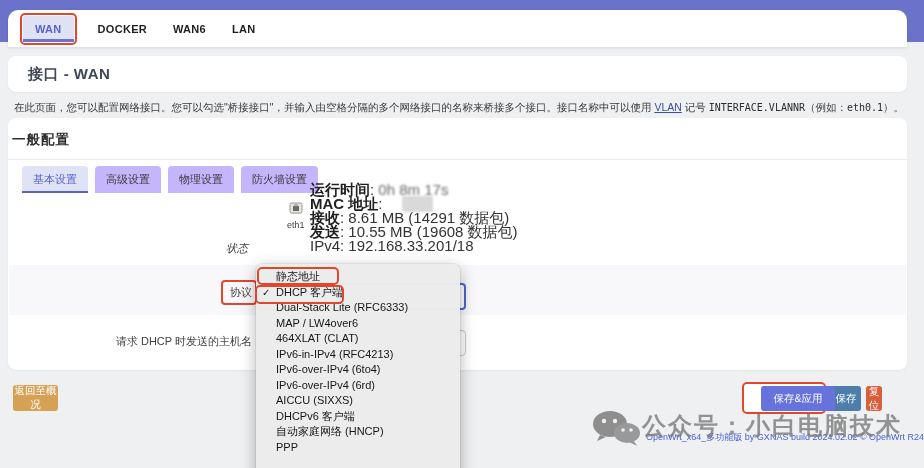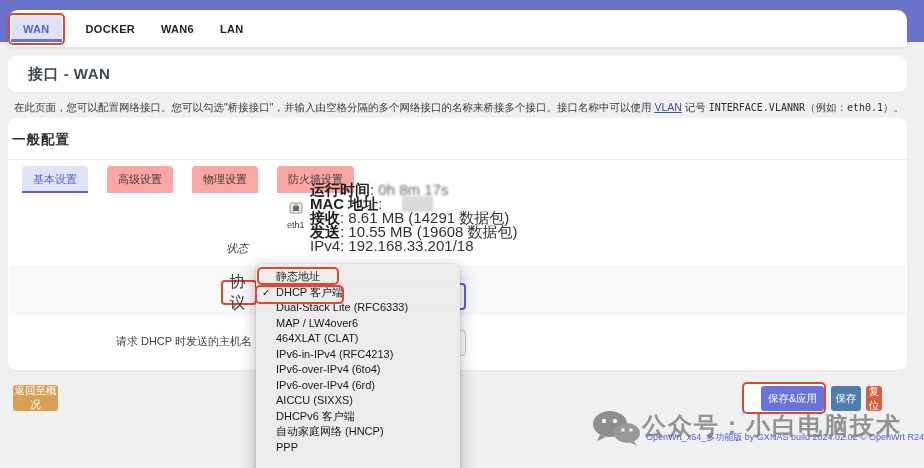--- a/index.html
+++ b/index.html
@@ -17,7 +17,7 @@
     position:absolute; left:8px; top:10px; width:899px; height:37px;
     background:#ffffff; border-radius:10px 10px 0 0;
     box-shadow:0 1px 3px rgba(0,0,0,.10);
-    display:flex; align-items:center; 
+    display:flex; align-items:center; padding-left:12px;
   }
   .wan-ann { border:2px solid #e2472e; border-radius:5px; padding:1px; margin-right:8px; }
   .ttab {

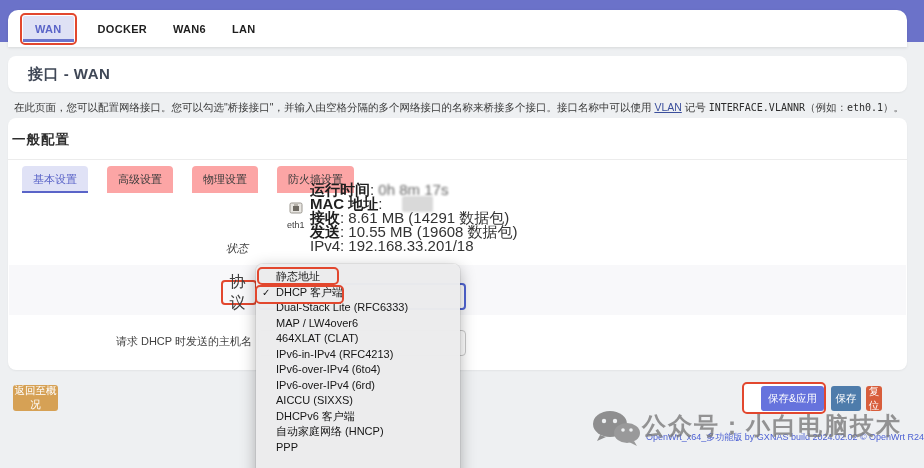--- a/index.html
+++ b/index.html
@@ -54,7 +54,7 @@
     font-size:13.5px; font-weight:bold; color:#2e2e2e; letter-spacing:1px;
     padding:13px 20px 10px 4px; border-bottom:1px solid #ececec;
   }
-  .tabs2 { display:flex; gap:19px; padding:6px 0 0 14px; }
+  .tabs2 { display:flex; gap:7px; padding:6px 0 0 14px; }
   .stab {
     font-size:11px; color:#3c3c3c; background:#fca5a5; padding:6px 11px;
     border-radius:4px 4px 0 0; cursor:pointer;

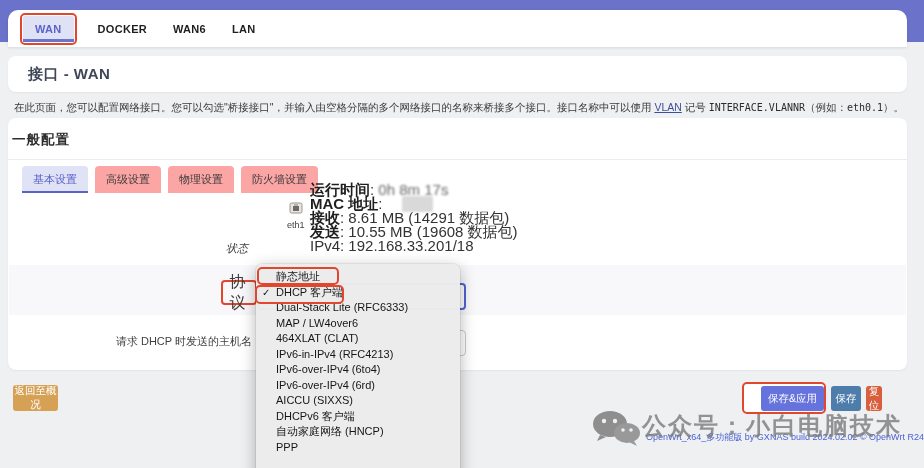--- a/index.html
+++ b/index.html
@@ -56,7 +56,7 @@
   }
   .tabs2 { display:flex; gap:7px; padding:6px 0 0 14px; }
   .stab {
-    font-size:11px; color:#3c3c3c; background:#fca5a5; padding:6px 11px;
+    font-size:11px; color:#3c3c3c; background:#c4b5fd; padding:6px 11px;
     border-radius:4px 4px 0 0; cursor:pointer;
   }
   .stab.active { background:#e0e2f6; color:#5a64c8; border-bottom:2px solid #5a64c8; padding-bottom:4px; }

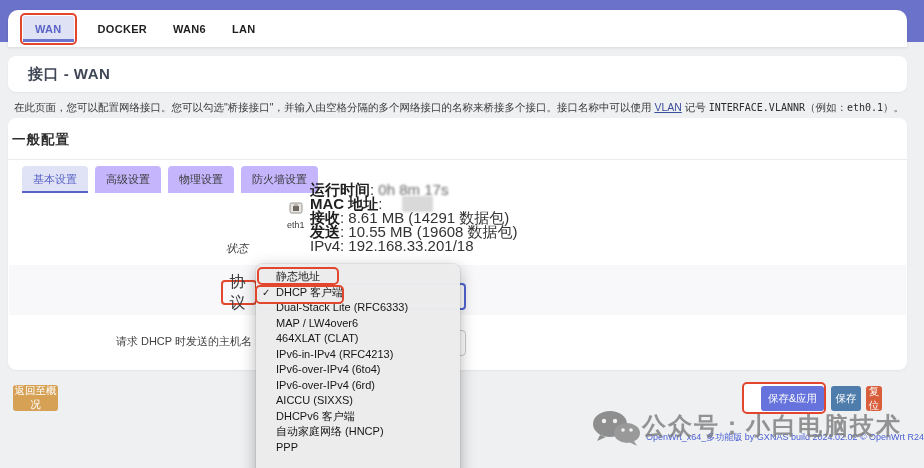--- a/index.html
+++ b/index.html
@@ -83,7 +83,7 @@
     border:2px solid #e2472e; border-radius:4px;
     display:flex; align-items:center; justify-content:flex-end; padding-right:3px;
   }
-  .proto-ann span { font-size:16px; color:#3f3f3f;text-align:center; }
+  .proto-ann span { font-size:11px; color:#3f3f3f;text-align:center; }
   .proto-select {
     position:absolute; left:258px; top:283px; width:208px; height:27px;
     background:#fff; border:2px solid #5064d2; border-radius:4px;

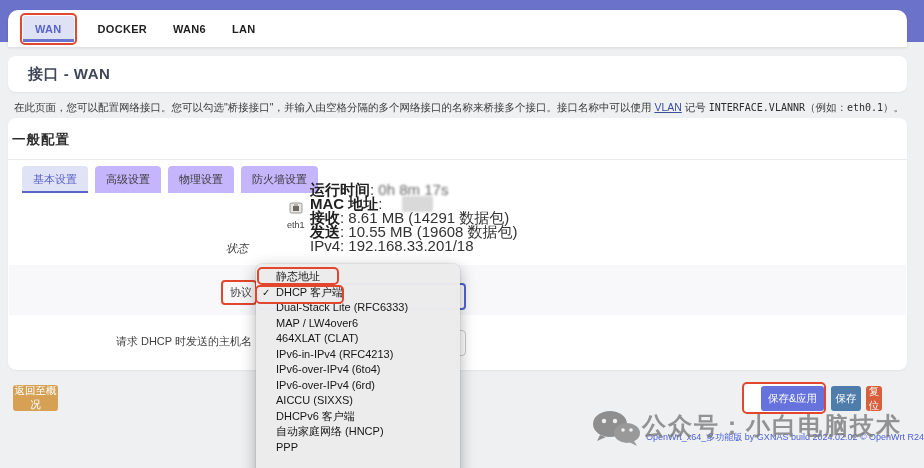--- a/index.html
+++ b/index.html
@@ -127,7 +127,7 @@
     position:absolute; left:742px; top:382px; width:84px; height:32px;
     background:#fff; border:2px solid #e2472e; border-radius:5px; z-index:3;
   }
-  .btn-saveapply { left:761px; top:386px; width:63px; height:25px; background:#6673dd; z-index:4; }
+  .btn-saveapply { left:761px; top:386px; width:74px; height:25px; background:#6673dd; z-index:4; }
   .btn-save  { left:831px; top:386px; width:30px; height:25px; background:#4e7cab; }
   .btn-reset { left:866px; top:386px; width:16px; height:25px; background:#d85e3c; }
 

